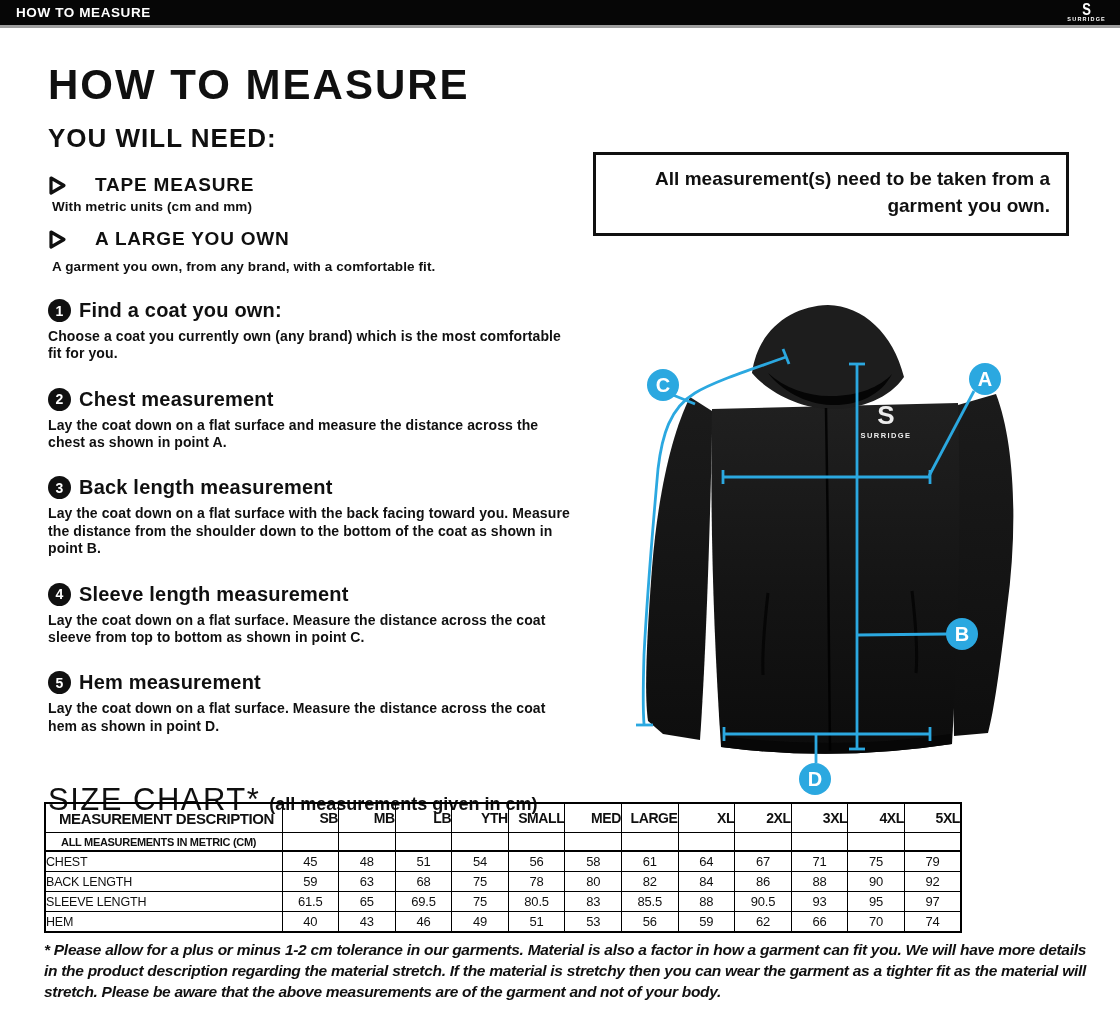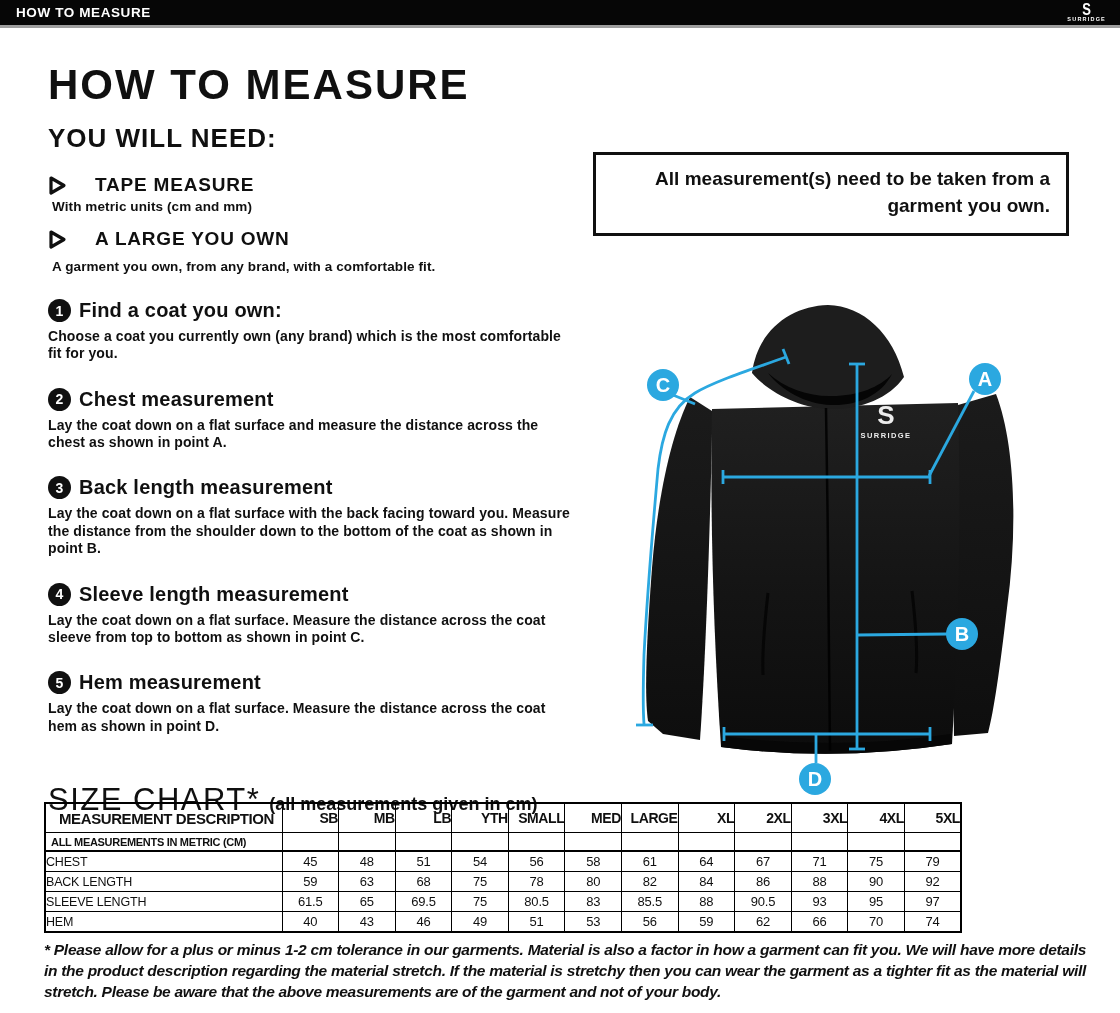--- a/index.html
+++ b/index.html
@@ -61,7 +61,7 @@
   tr.hdr th{height:28px;font-size:14px;font-weight:bold;letter-spacing:-.4px;text-align:right;}
   tr.hdr th.desc{text-align:left;padding-left:13px;font-size:15px;}
   tr.metric td{height:17px;border-bottom:2px solid #000;}
-  tr.metric td.desc{text-align:left;padding-left:5px;font-size:11px;font-weight:bold;letter-spacing:-.3px;}
+  tr.metric td.desc{text-align:left;padding-left:15px;font-size:11px;font-weight:bold;letter-spacing:-.3px;}
   tr.drow td{height:19px;font-size:13px;letter-spacing:-.2px;}
   tr.drow td.rowlabel{text-align:left;padding-left:0;font-size:12.5px;}
   

